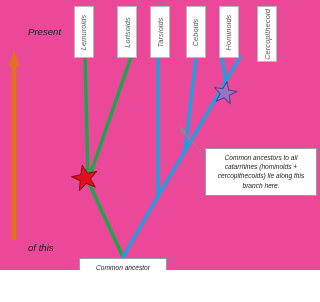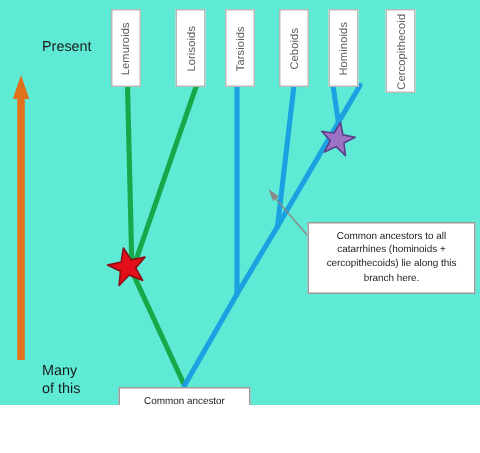--- a/index.html
+++ b/index.html
@@ -11,9 +11,10 @@
     position: relative;
     width: 320px;
     height: 270px;
-    background: #5eead4;
+    background: #ec4899;
     overflow: hidden;
     font-family: "Liberation Sans", sans-serif;
+    font-style: italic;
   }
   svg.layer {
     position: absolute;

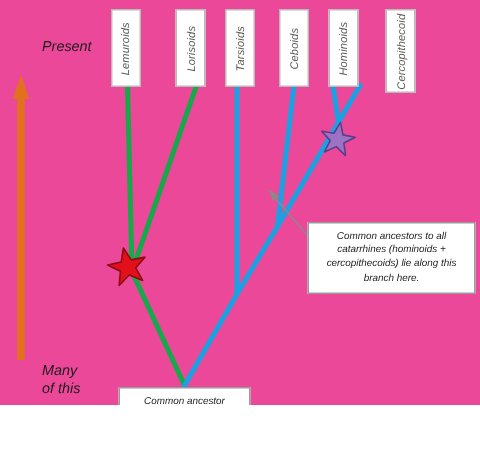--- a/index.html
+++ b/index.html
@@ -157,7 +157,6 @@
   <div class="axis-text" id="present-label">Present</div>
 
   <div class="axis-text" id="deep-time-label">
-    <div>Many</div>
     <div>of this</div>
   </div>
 

